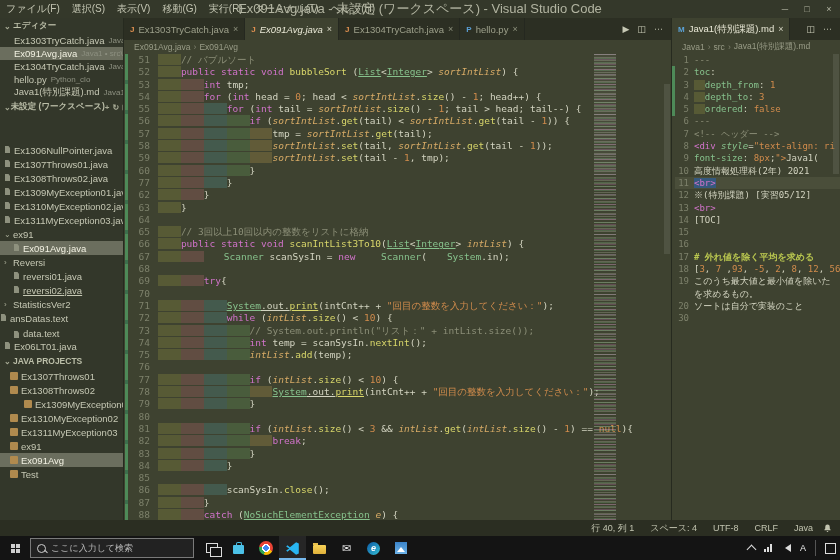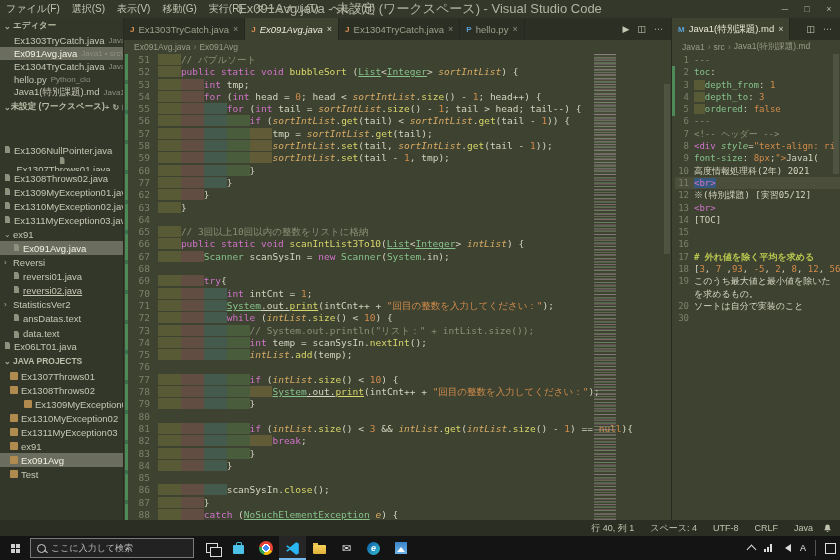--- a/index.html
+++ b/index.html
@@ -202,7 +202,7 @@
             <span class="fdot"></span>
             <span>Ex1306NullPointer.java</span>
           </div>
-          <div class="tree-row" style="padding-left: 4px; flex-direction: column;">
+          <div class="tree-row" style="padding-left: 4px;">
             <span class="fdot"></span>
             <span>Ex1307Throws01.java</span>
           </div>

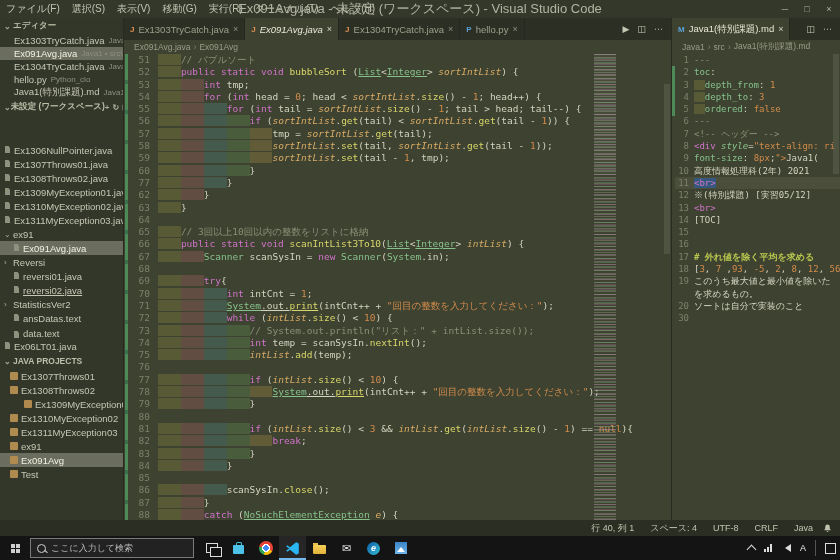--- a/index.html
+++ b/index.html
@@ -71,7 +71,7 @@
   .i2{background:rgba(95,190,195,.20);} .i3{background:rgba(120,200,110,.20);}
   .i4{background:rgba(225,180,85,.22);}
   .tk-c{color:#8b8e77;} .tk-k{color:#d173ca;text-align:center;} .tk-t{color:#86c18c;text-decoration:underline;}
-  .tk-T{color:#86c18c;} .tk-f{color:#d8d66a;} .tk-p{color:#d7ab66;font-style:italic;}
+  .tk-T{color:#86c18c;padding-left:20px;} .tk-f{color:#d8d66a;} .tk-p{color:#d7ab66;font-style:italic;}
   .tk-s{color:#d28c4c;} .tk-n{color:#d28c4c;} .tk-w{color:#d3d4c1;}
   .tk-U{color:#d3d4c1;text-decoration:underline;} .tk-F{color:#d8d66a;text-decoration:underline;}
   .tk-g{color:#d173ca;} .tk-a{color:#86c18c;font-style:italic;} .tk-h{color:#b9c64f;font-weight:bold;}

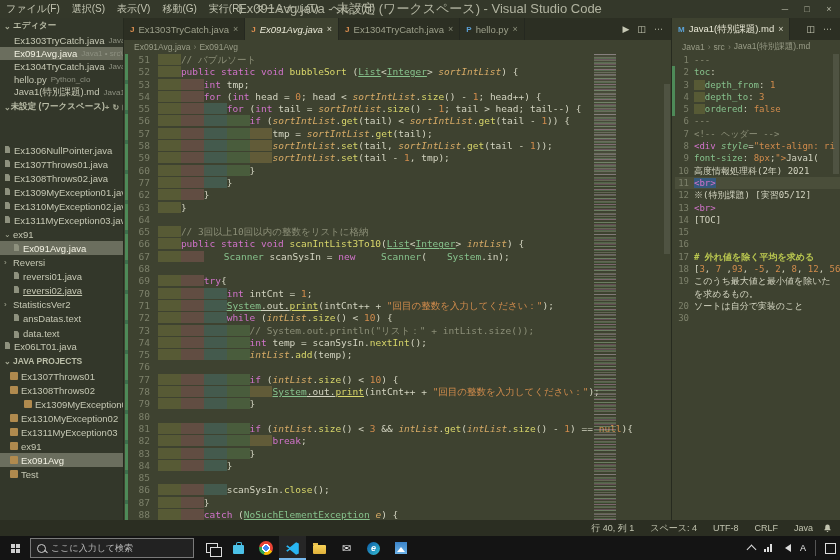--- a/index.html
+++ b/index.html
@@ -356,7 +356,7 @@
             <div class="code-row"><span class="gutter">67</span><span class="code-text"><span class="ind i0">    </span><span class="ind i1">    </span><span class="tk-T">Scanner</span><span class="tk-w"> scanSysIn = </span><span class="tk-k">new</span><span class="tk-w"> </span><span class="tk-T">Scanner</span><span class="tk-w">(</span><span class="tk-T">System</span><span class="tk-w">.in);</span></span></div>
             <div class="code-row"><span class="gutter">68</span><span class="code-text"></span></div>
             <div class="code-row"><span class="gutter">69</span><span class="code-text"><span class="ind i0">    </span><span class="ind i1">    </span><span class="tk-k">try</span><span class="tk-w">{</span></span></div>
-            <div class="code-row"><span class="gutter">70</span><span class="code-text"><span class="ind i0">    </span><span class="ind i1">    </span><span class="ind i2">    </span><span class="tk-k">int</span><span class="tk-w"> intCnt = </span><span class="tk-n">1</span><span class="tk-w">;</span></span></div>
+            <div class="code-row"><span class="gutter">70</span></div>
             <div class="code-row"><span class="gutter">71</span><span class="code-text"><span class="ind i0">    </span><span class="ind i1">    </span><span class="ind i2">    </span><span class="tk-t">System</span><span class="tk-U">.out.</span><span class="tk-F">print</span><span class="tk-w">(intCnt++ + </span><span class="tk-s">"回目の整数を入力してください："</span><span class="tk-w">);</span></span></div>
             <div class="code-row"><span class="gutter">72</span><span class="code-text"><span class="ind i0">    </span><span class="ind i1">    </span><span class="ind i2">    </span><span class="tk-k">while</span><span class="tk-w"> (</span><span class="tk-p">intList</span><span class="tk-w">.</span><span class="tk-f">size</span><span class="tk-w">() &lt; </span><span class="tk-n">10</span><span class="tk-w">) {</span></span></div>
             <div class="code-row"><span class="gutter">73</span><span class="code-text"><span class="ind i0">    </span><span class="ind i1">    </span><span class="ind i2">    </span><span class="ind i3">    </span><span class="tk-c">// System.out.println("リスト：" + intList.size());</span></span></div>

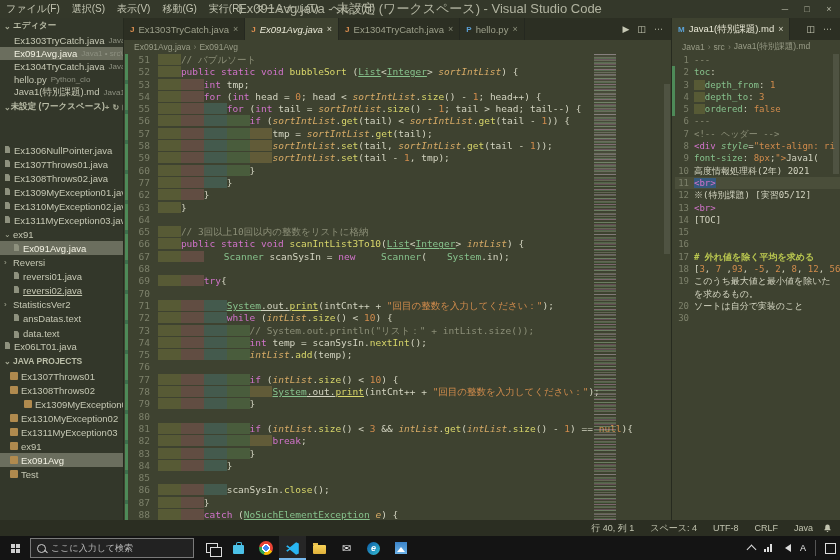--- a/index.html
+++ b/index.html
@@ -246,7 +246,7 @@
             <span class="tree-chev">›</span>
             <span>StatisticsVer2</span>
           </div>
-          <div class="tree-row" style="padding-left: 13px; text-align: right;">
+          <div class="tree-row" style=" text-align: right;">
             <span class="fdot"></span>
             <span>ansDatas.text</span>
           </div>

